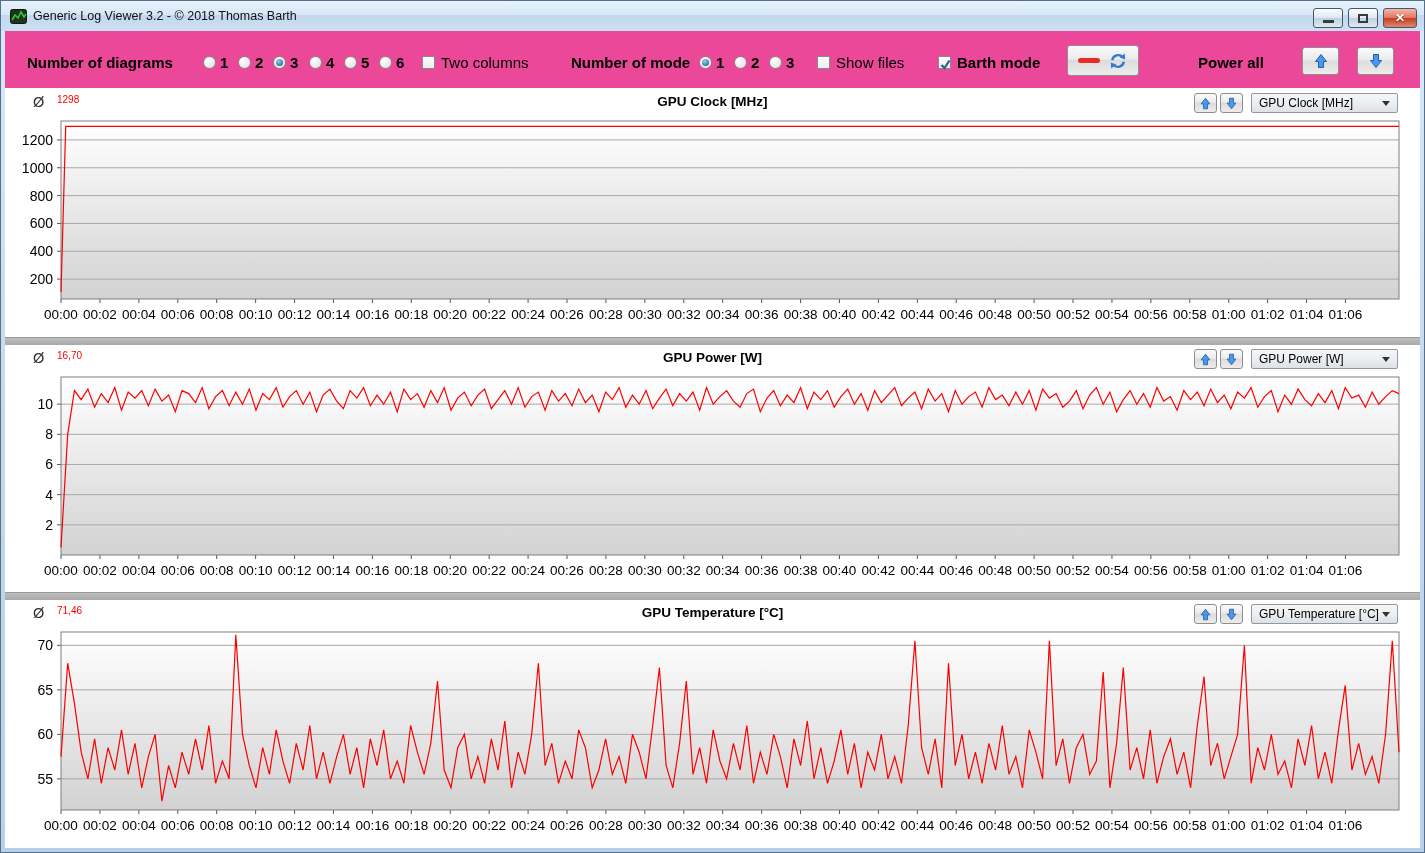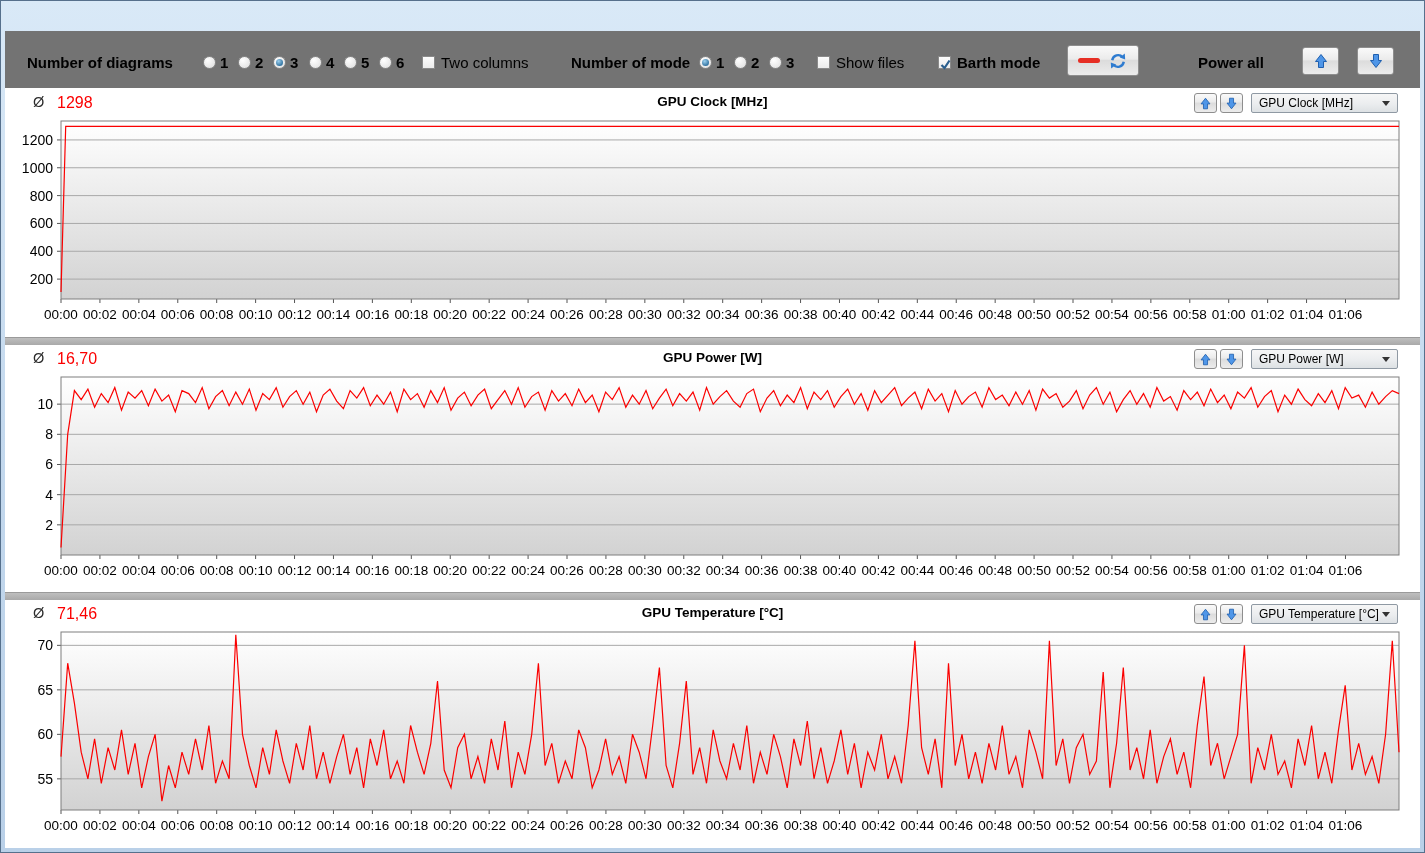--- a/index.html
+++ b/index.html
@@ -66,6 +66,24 @@
 
 <div class="window">
 
+  <div class="titlebar">
+    <svg class="titlebar-icon" viewBox="0 0 17 17">
+      <rect x="0.5" y="1.5" width="16" height="14" rx="2" fill="#1d3320" stroke="#0c1a0e"></rect>
+      <polyline points="2,12 5,7 8,10 11,4 14,9 16,6" fill="none" stroke="#35c23c" stroke-width="1.6"></polyline>
+    </svg>
+    <span class="titlebar-text">Generic Log Viewer 3.2 - © 2018 Thomas Barth</span>
+    <div class="winbtns">
+      <div class="winbtn">
+          <div class="glyph-min"></div>
+        </div>
+      <div class="winbtn">
+          <div class="glyph-max"></div>
+        </div>
+      <div class="winbtn close">
+          <span class="glyph-close">✕</span>
+        </div>
+    </div>
+  </div>
 
   <div class="client">
 

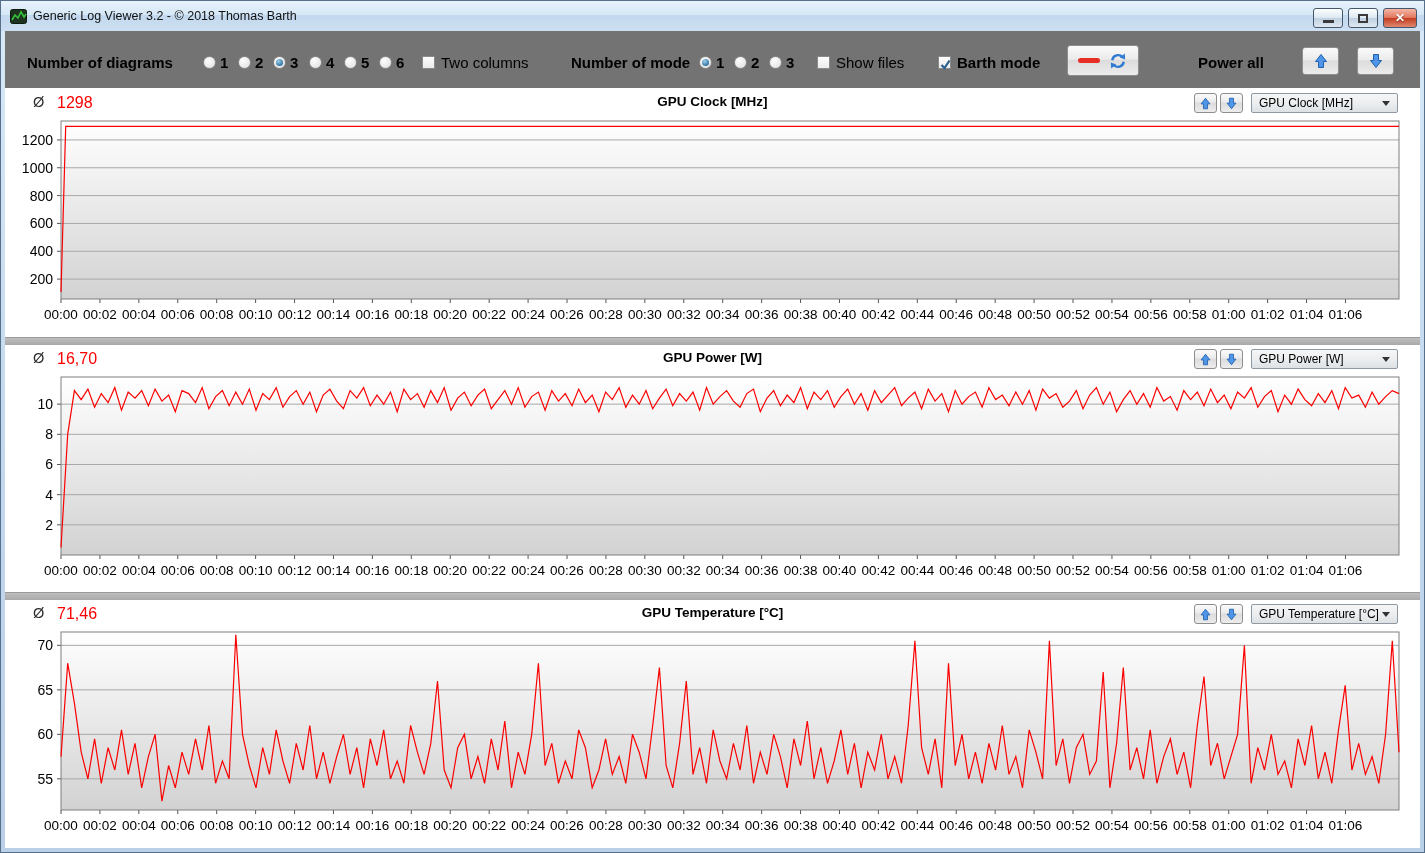--- a/index.html
+++ b/index.html
@@ -26,7 +26,7 @@
   
   .client { position: absolute; left: 4px; right: 4px; top: 30px; bottom: 4px; background: #fff; }
   
-  .toolbar { position: absolute; left: 0; top: 0; width: 100%; height: 57px; background: #737373; padding-left: 16px; }
+  .toolbar { position: absolute; left: 0; top: 0; width: 100%; height: 57px; background: #ec4899; padding-left: 16px; }
   .tb-label { position: absolute; font-size: 15px; font-weight: bold; color: #000; top: 23px; }
   .tb-text  { position: absolute; font-size: 15px; color: #000; top: 23px; }
   .radio { position: absolute; top: 25px; width: 13px; height: 13px; border-radius: 50%;

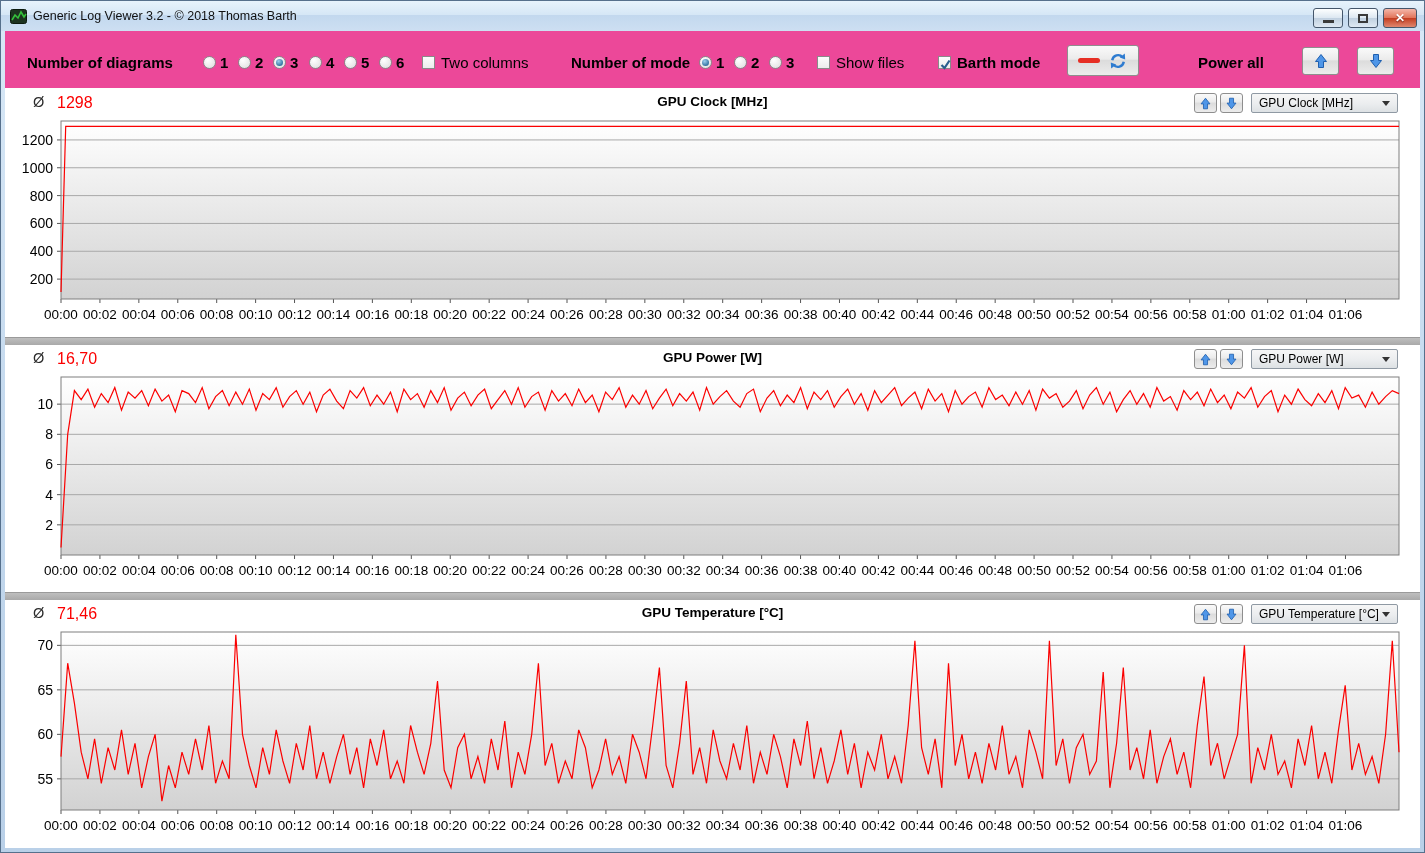--- a/index.html
+++ b/index.html
@@ -46,7 +46,7 @@
   .sep { position: absolute; left: 0; width: 100%; height: 8px;
     background: linear-gradient(#bebebe,#a9a9a9); border-top: 1px solid #9a9a9a; }
   .avg-symbol { position: absolute; left: 28px; top: 5px; font-size: 14.5px; color: #2b2b2b; }
-  .avg-value  { position: absolute; left: 52px; top: 5px; font-size: 16px; }
+  .avg-value  { position: absolute; left: 52px; top: 5px; font-size: 10px; }
   .chart-title { position: absolute; left: 0; right: 0; top: 5px; text-align: center;
     font-size: 13.5px; font-weight: bold; color: #000; }
   .hdr-btn { position: absolute; top: 4px; width: 23px; height: 20px; }

